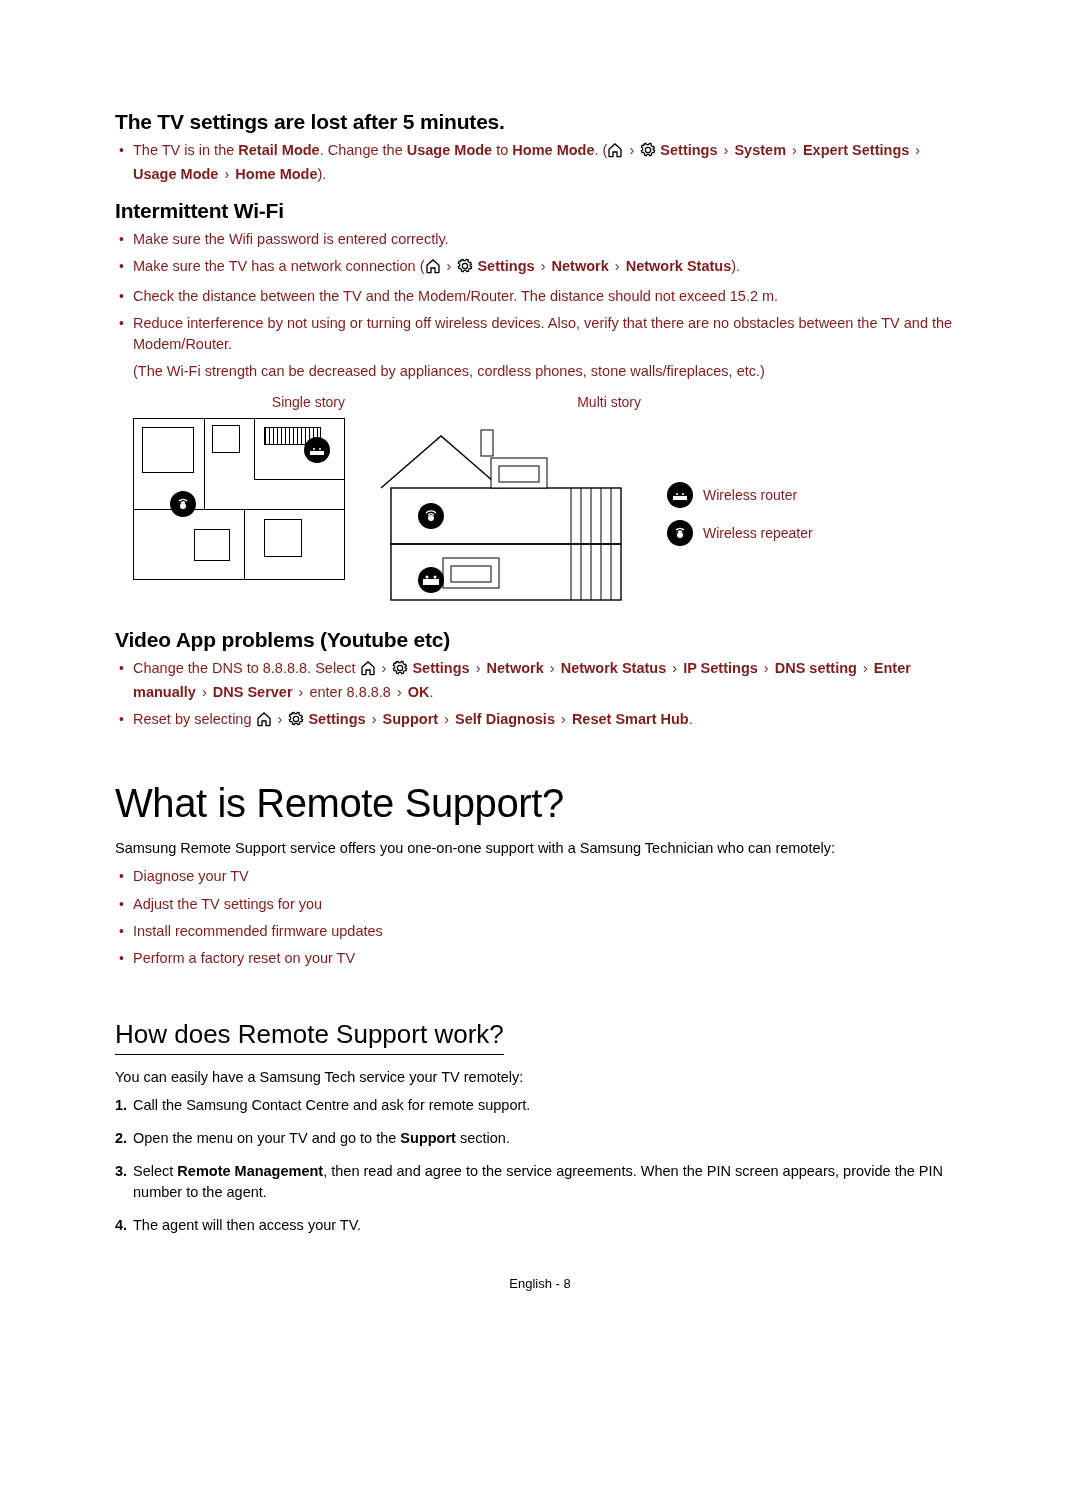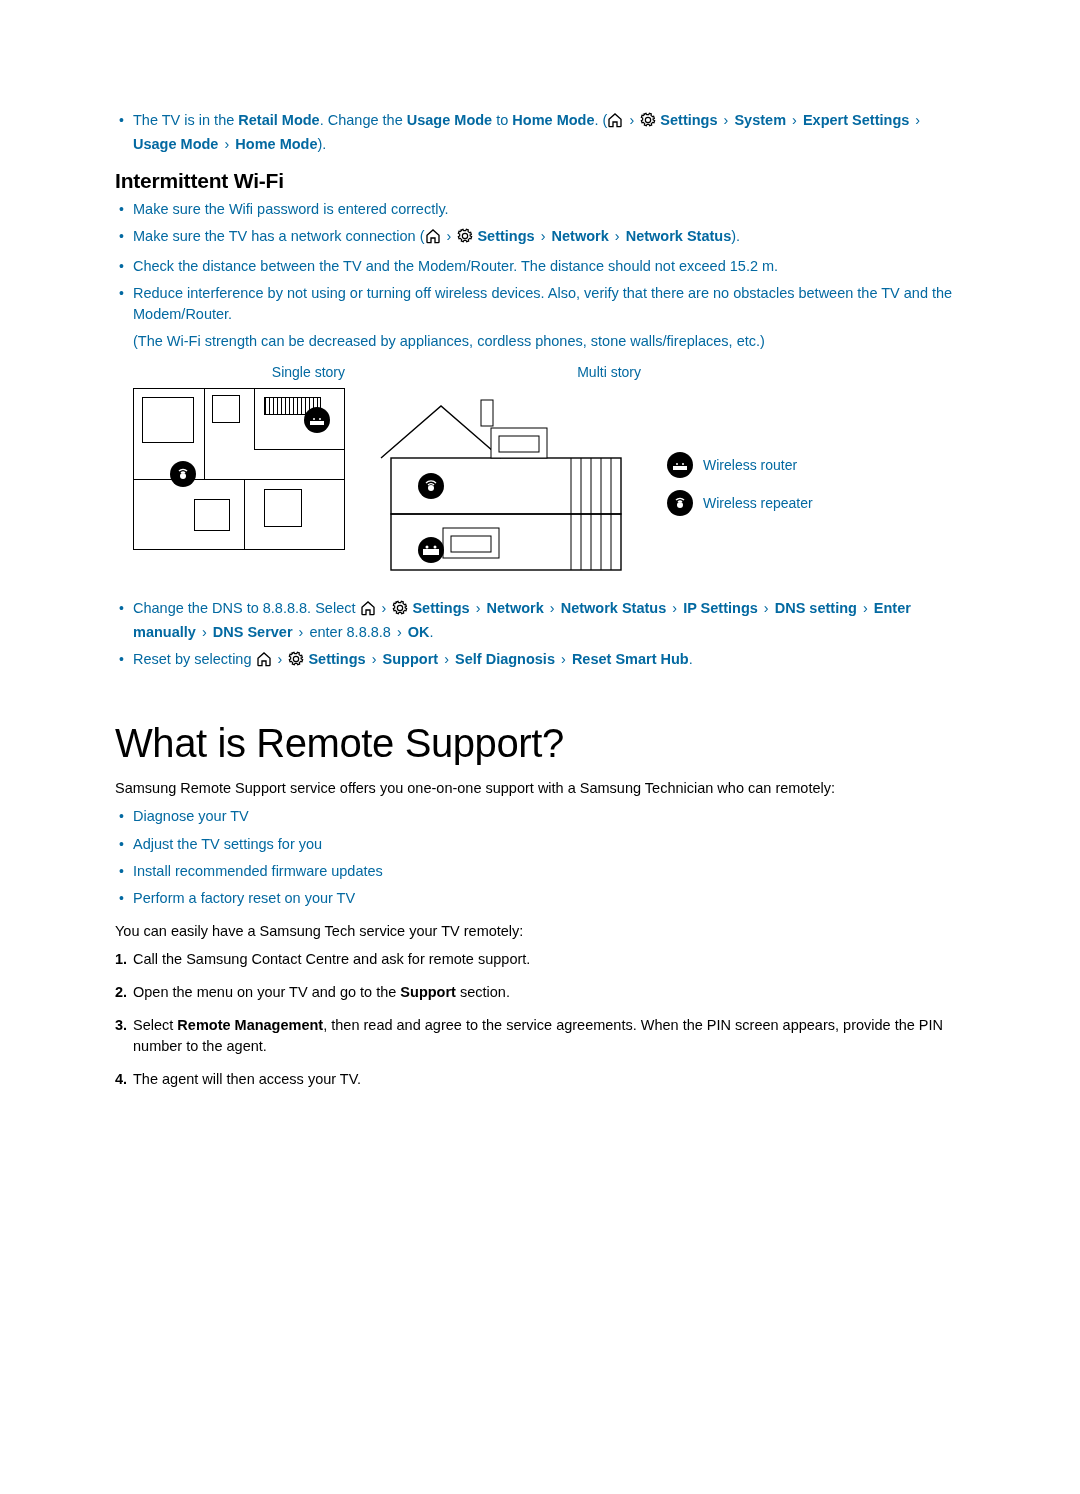--- a/index.html
+++ b/index.html
@@ -160,6 +160,7 @@
 <div class="page">
 
   
+  <h3>The TV settings are lost after 5 minutes.</h3>
   <ul class="bullets">
     <li>
       <span>The TV is in the </span><span class="b">Retail Mode</span><span>. Change the </span><span class="b">Usage Mode</span><span> to </span><span class="b">Home Mode</span><span>. (</span><span class="icon-home"><svg viewBox="0 0 24 24">

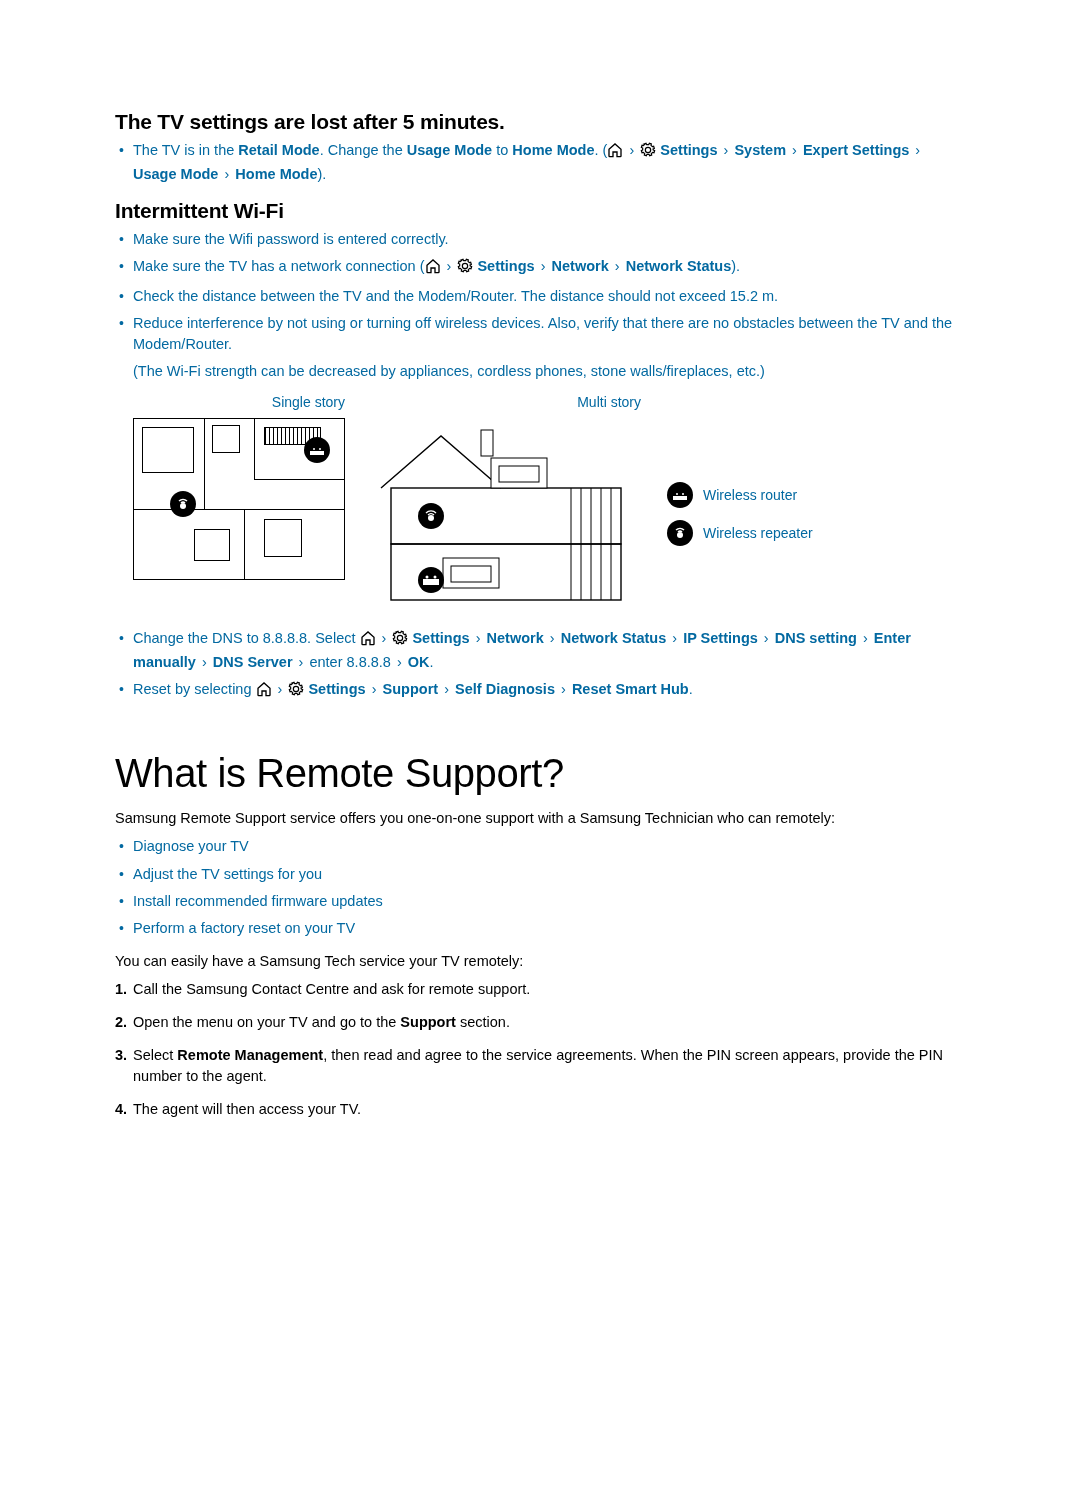--- a/index.html
+++ b/index.html
@@ -43,7 +43,7 @@
     font-size: 14.5px;
     line-height: 1.45;
     margin-bottom: 6px;
-    color: #0369a1;
+    color: #7f1d1d;
   }
   ul.bullets > li::before {
     content: "•";

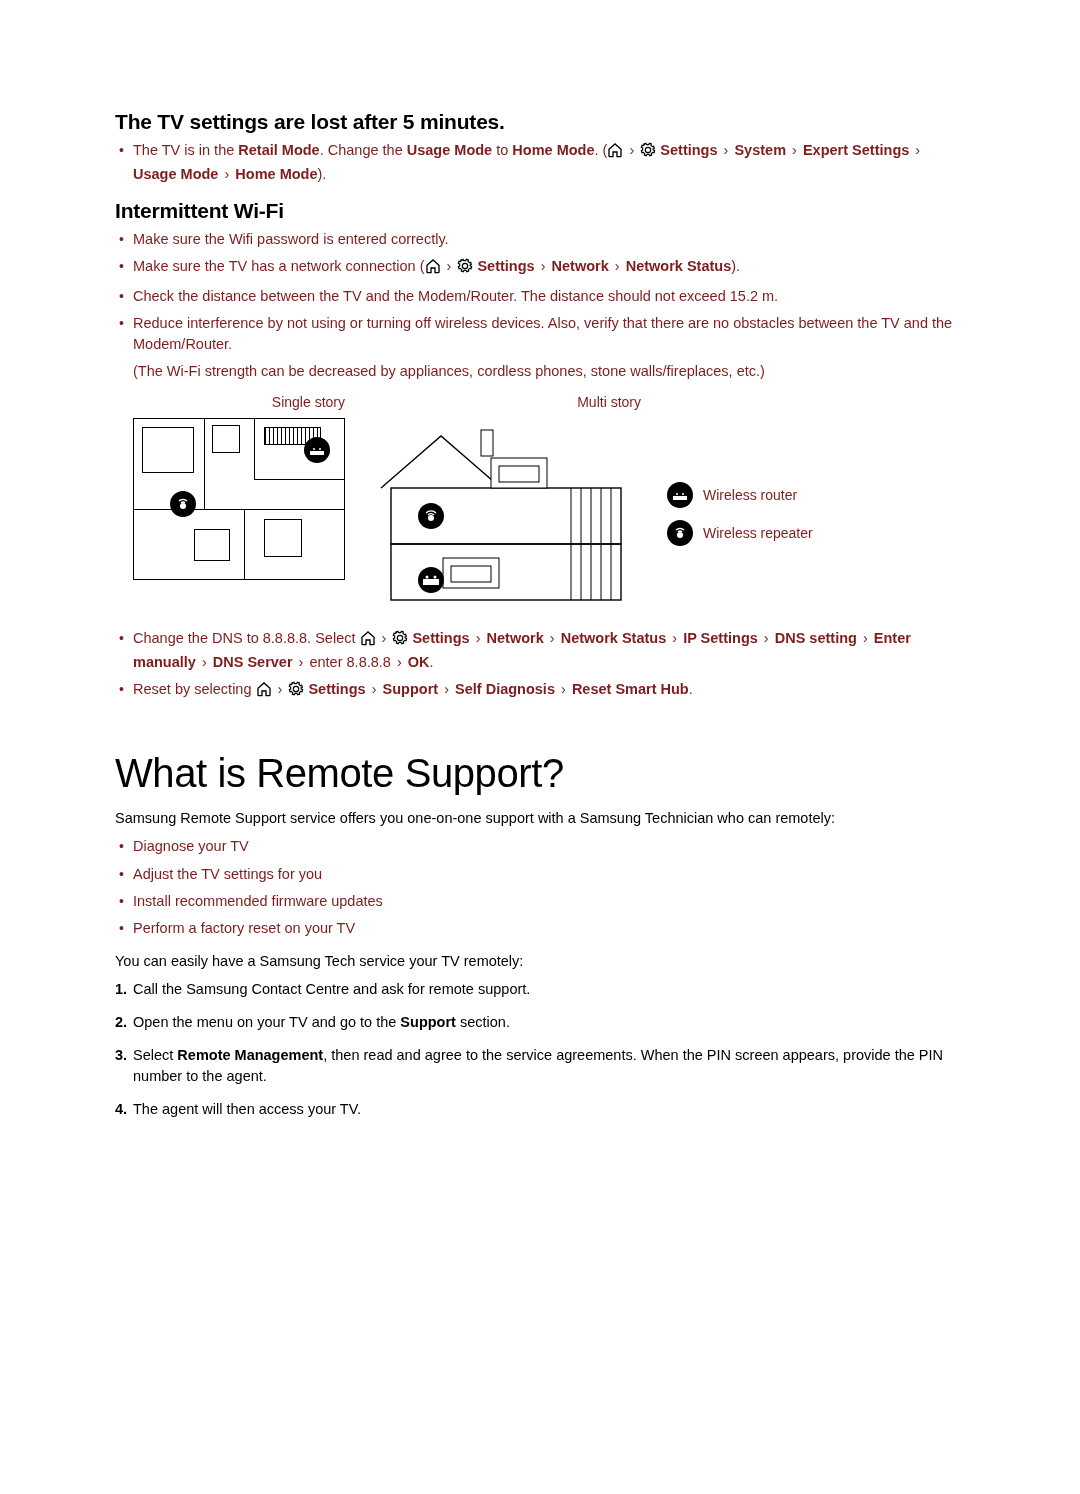--- a/index.html
+++ b/index.html
@@ -296,6 +296,7 @@
   </ul>
 
   
+  <h3>Video App problems (Youtube etc)</h3>
   <ul class="bullets">
     <li>
       <span>Change the DNS to 8.8.8.8. Select </span><span class="icon-home"><svg viewBox="0 0 24 24">

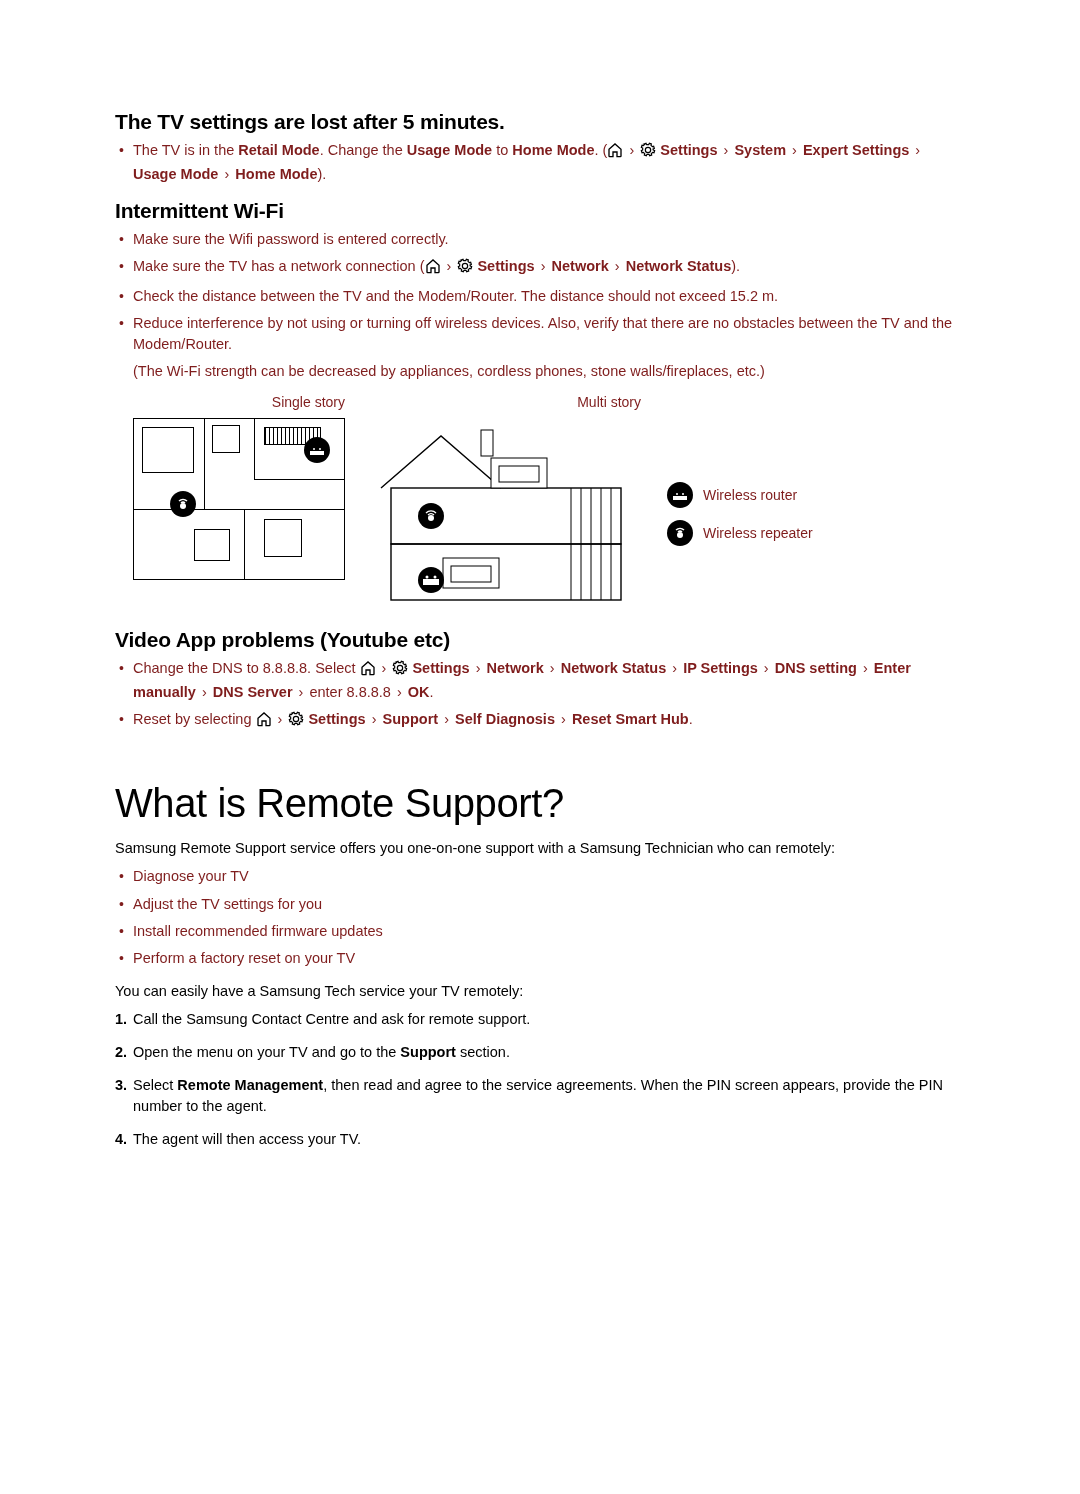--- a/index.html
+++ b/index.html
@@ -351,6 +351,7 @@
   </ul>
 
   
+  <h2>How does Remote Support work?</h2>
   <p class="lead">You can easily have a Samsung Tech service your TV remotely:</p>
   <ol class="steps">
     <li>Call the Samsung Contact Centre and ask for remote support.</li>

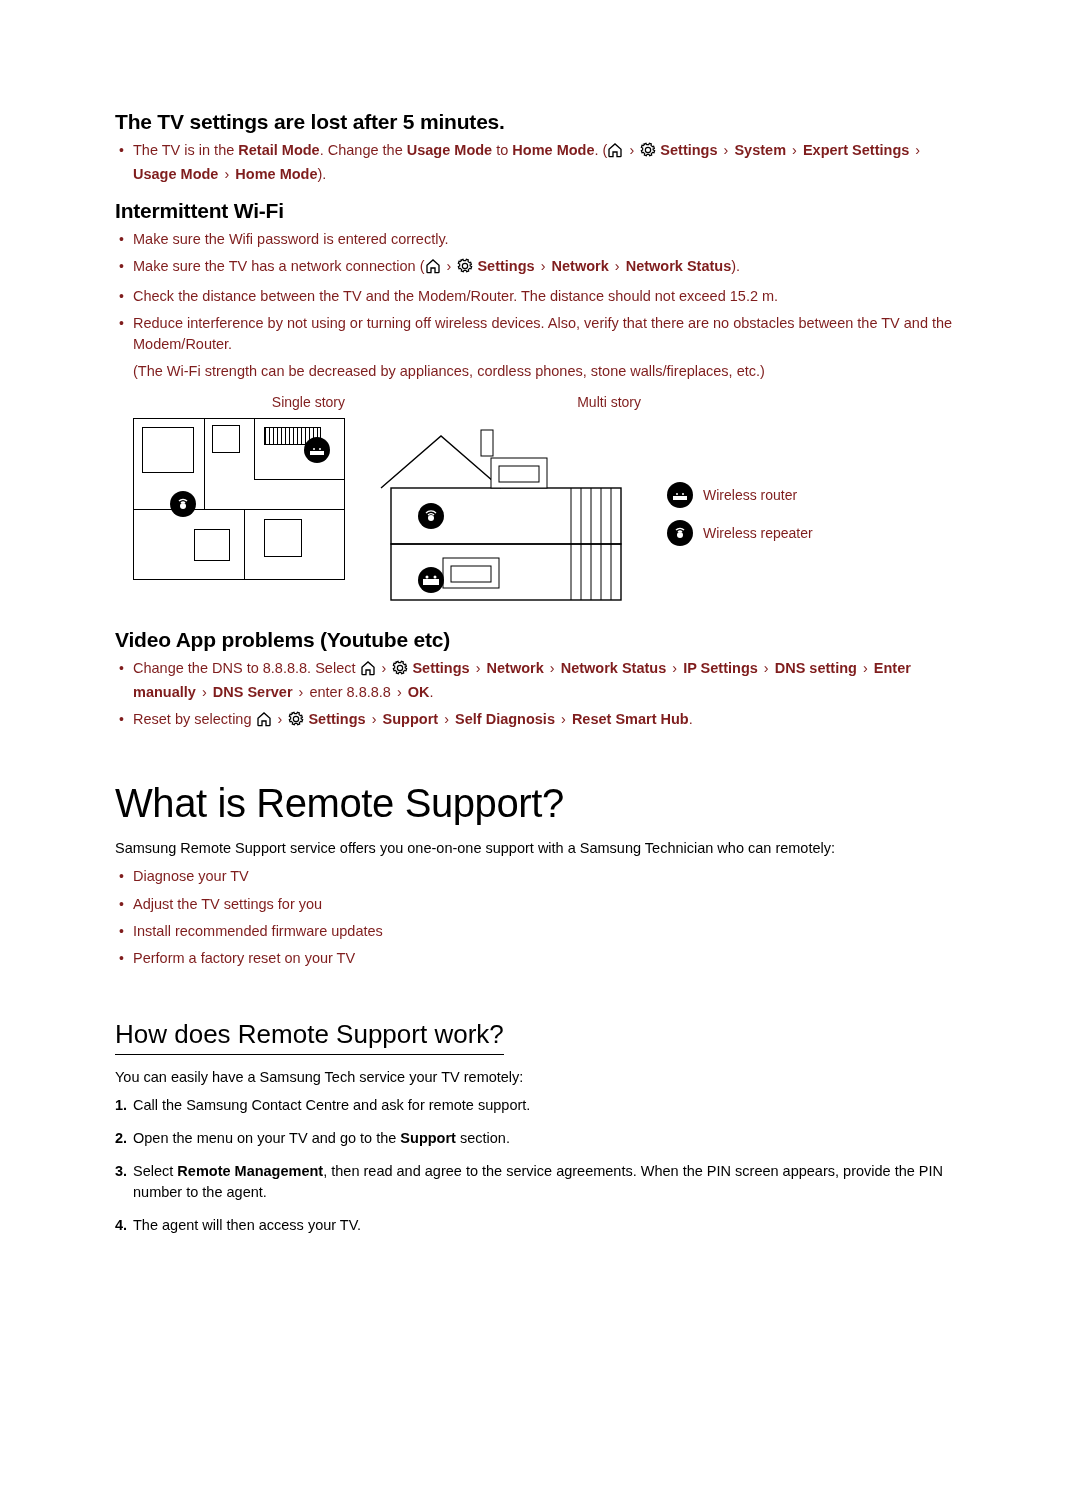--- a/index.html
+++ b/index.html
@@ -364,6 +364,7 @@
     <li>The agent will then access your TV.</li>
   </ol>
 
+  <div class="footer">English - 8</div>
 </div>
 
 </body></html>

